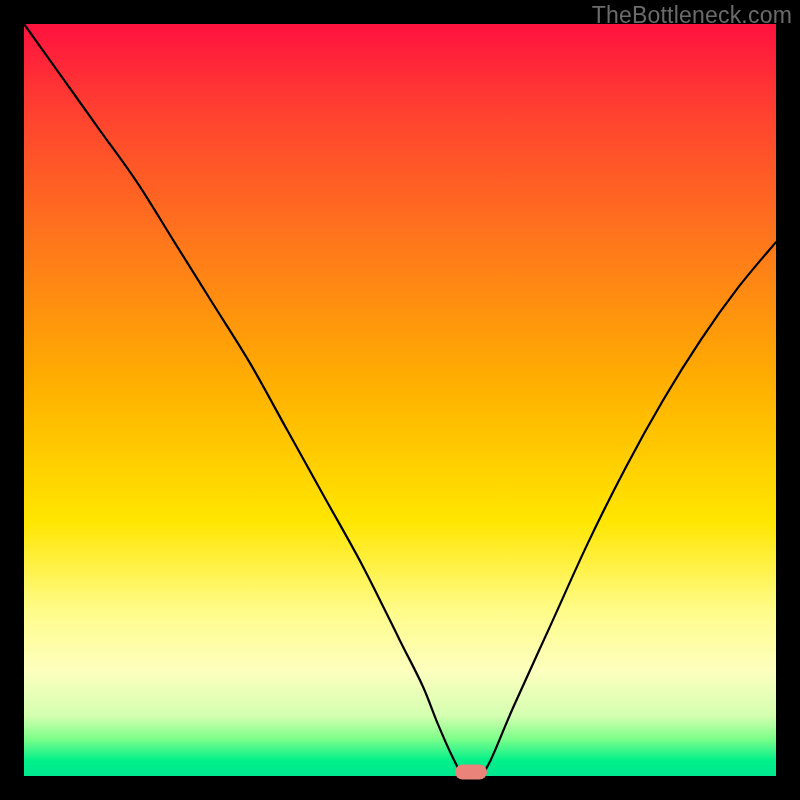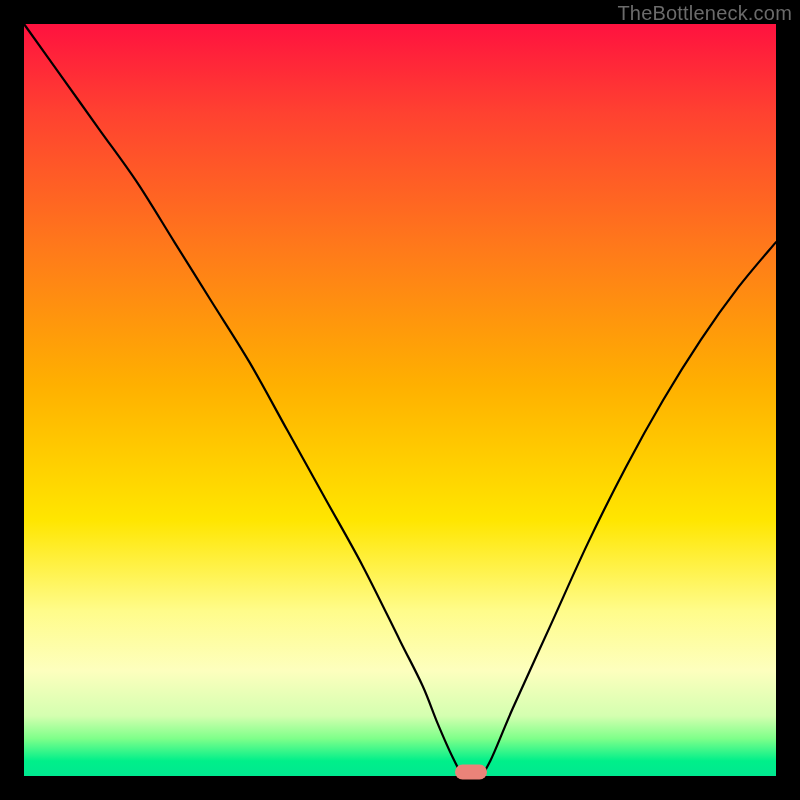--- a/index.html
+++ b/index.html
@@ -43,7 +43,7 @@
     top: 2px;
     right: 8px;
     color: #6b6b6b;
-    font-size: 20px;
+    font-size: 23px;
     letter-spacing: 0.2px;
     user-select: none;
   }

